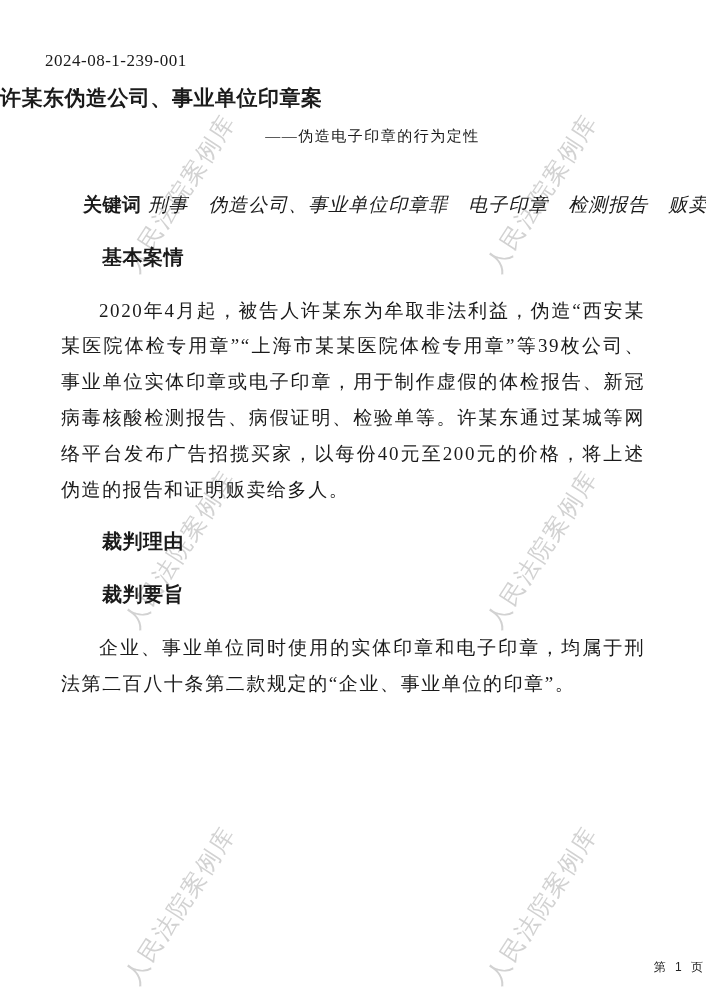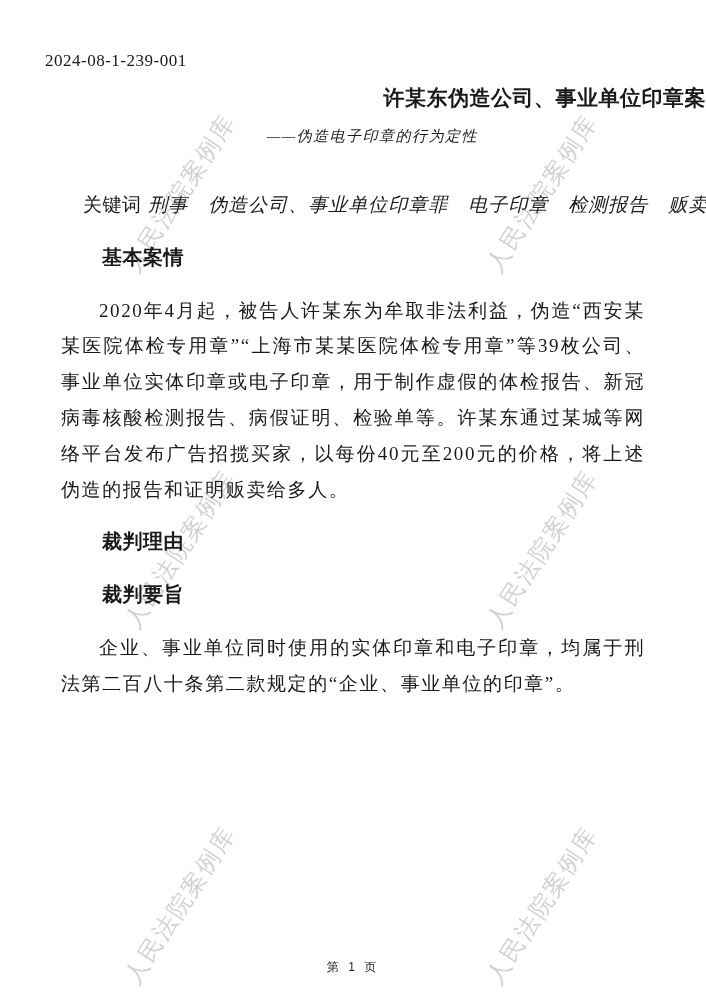--- a/index.html
+++ b/index.html
@@ -45,7 +45,7 @@
     position: absolute;
     left: 0; right: 0; top: 84px;
     margin: 0;
-    text-align: right;
+    text-align: left;
     font-size: 21px;
     font-weight: bold;
     font-family: "Liberation Sans", "DejaVu Sans", sans-serif;

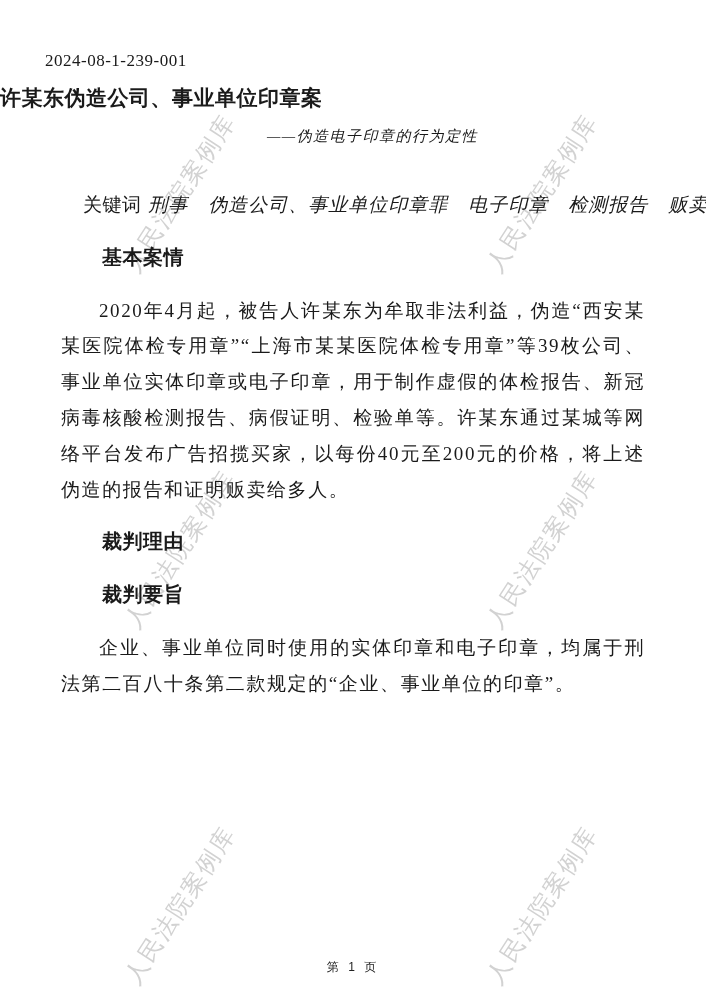--- a/index.html
+++ b/index.html
@@ -57,7 +57,6 @@
     left: 0; right: 0; top: 127px;
     text-align: center;
     font-size: 15px;
-    font-style: italic;
     letter-spacing: 1.5px;
     padding-left: 39px;
   }

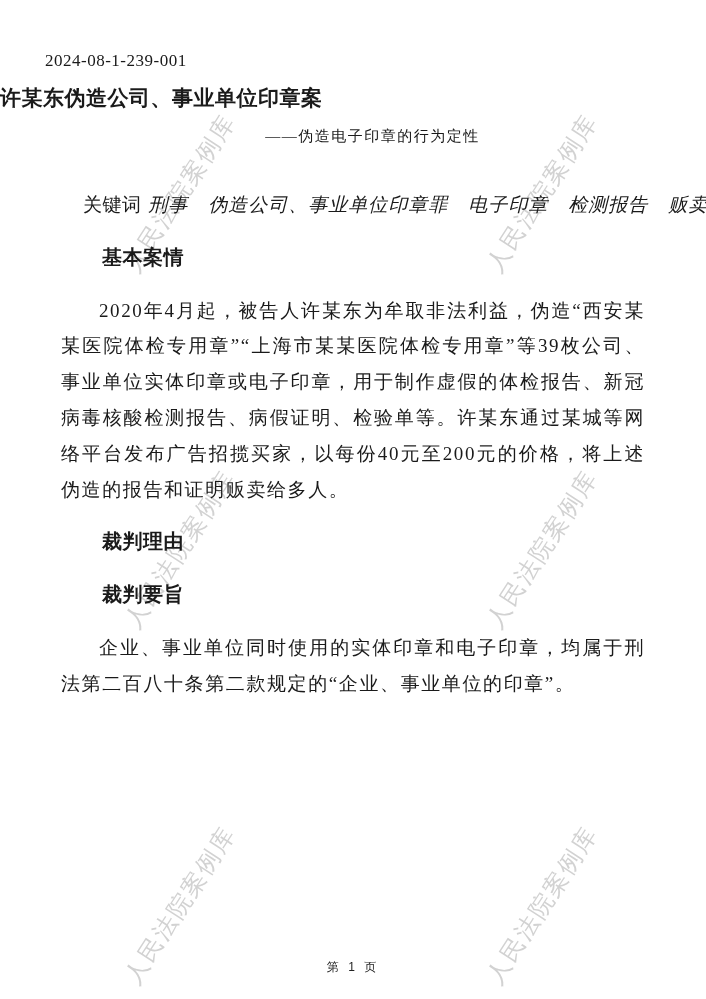--- a/index.html
+++ b/index.html
@@ -73,7 +73,7 @@
 
   .kw-line { text-indent: 2em; white-space: nowrap; }
   .kw-label {
-    font-weight: normal;
+    font-weight: bold;
     font-style: normal;
     font-family: "Liberation Sans", "DejaVu Sans", sans-serif;
     letter-spacing: 0.5px;

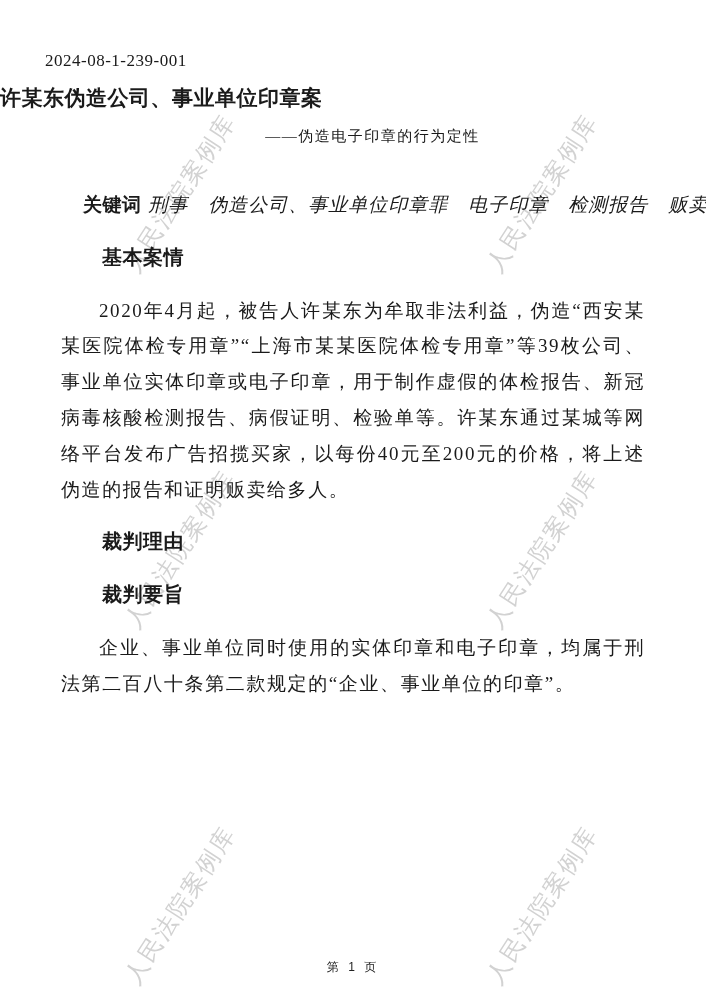--- a/index.html
+++ b/index.html
@@ -100,7 +100,7 @@
   .page-footer {
     position: absolute;
     left: 0; right: 0; top: 959px;
-    text-align: center;
+    text-align: right;
     font-size: 12px;
     letter-spacing: 3px;
     font-family: "Liberation Sans", "DejaVu Sans", sans-serif;

